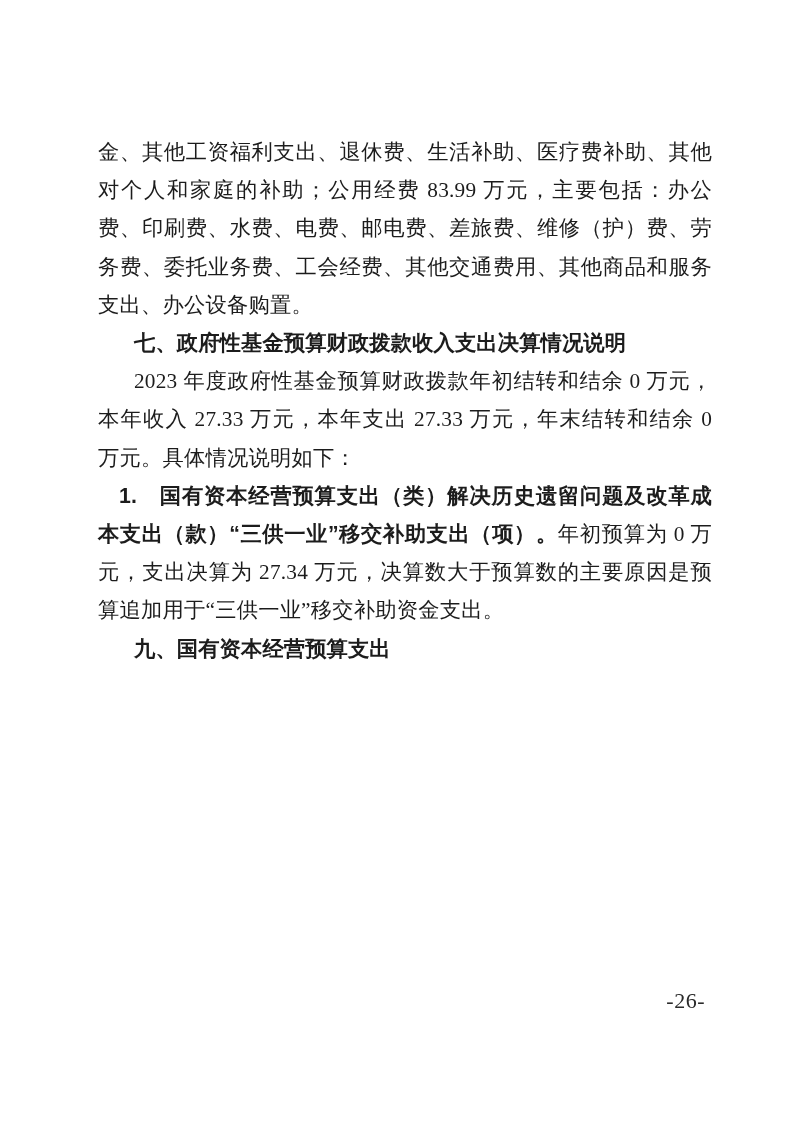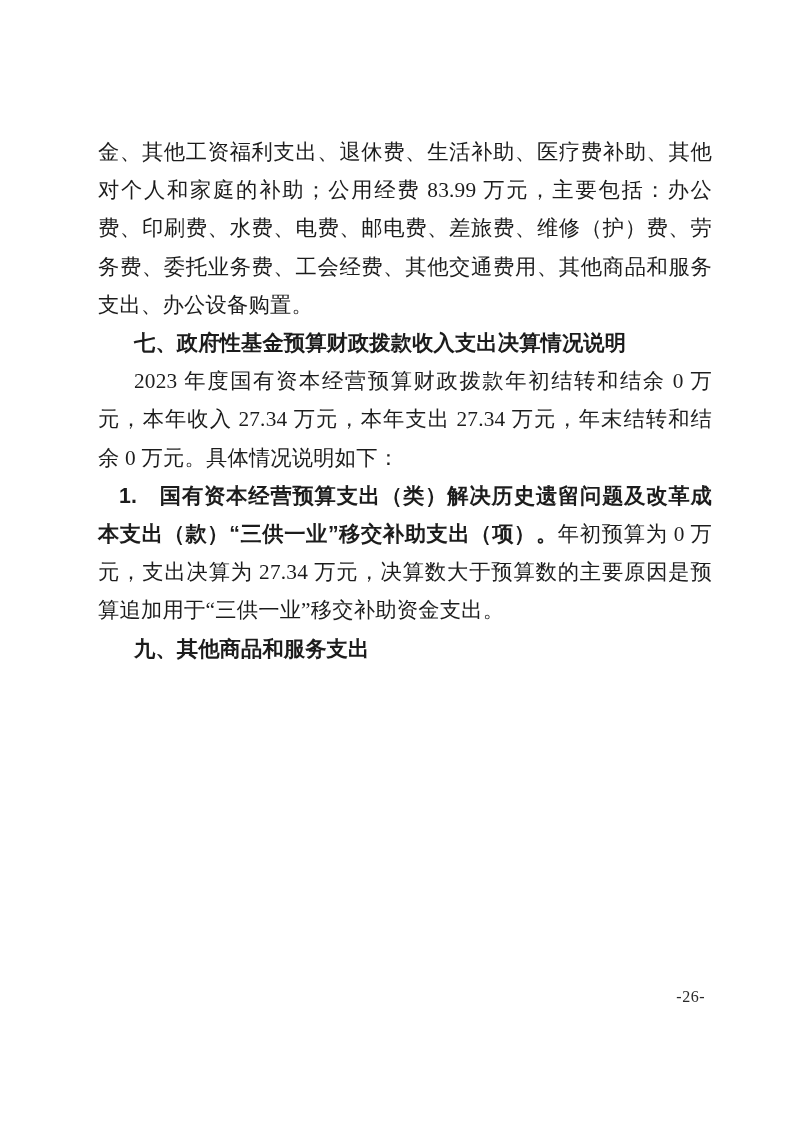--- a/index.html
+++ b/index.html
@@ -62,6 +62,7 @@
   <div class="doc-content">
       <p class="line ind0"><span class="seg">金、其他工资福利支出、退休费、生活补助、医疗费补助、其他对个人和家庭的补助；公用经费 83.99 万元，主要包括：办公费、印刷费、水费、电费、邮电费、差旅费、维修（护）费、劳务费、委托业务费、工会经费、其他交通费用、其他商品和服务支出、办公设备购置。</span></p>
       <p class="line heading ind2"><span class="seg bold">七、政府性基金预算财政拨款收入支出决算情况说明</span></p>
+      <p class="line ind2"><span class="seg">2023 年度政府性基金预算财政拨款年初结转和结余 0 万元，本年收入 27.33 万元，本年支出 27.33 万元，年末结转和结余 0 万元。具体情况说明如下：</span></p>
       <p class="line ind2"><span class="seg">2023 年度国有资本经营预算财政拨款年初结转和结余 0 万元，本年收入 27.34 万元，本年支出 27.34 万元，年末结转和结余 0 万元。具体情况说明如下：</span></p>
       <p class="line ind1"><span class="seg bold">1.　国有资本经营预算支出（类）解决历史遗留问题及改革成本支出（款）“三供一业”移交补助支出（项）。</span><span class="seg">年初预算为 0 万元，支出决算为 27.34 万元，决算数大于预算数的主要原因是预算追加用于“三供一业”移交补助资金支出。</span></p>
       <p class="line heading ind2"><span class="seg bold">九、其他商品和服务支出</span></p>

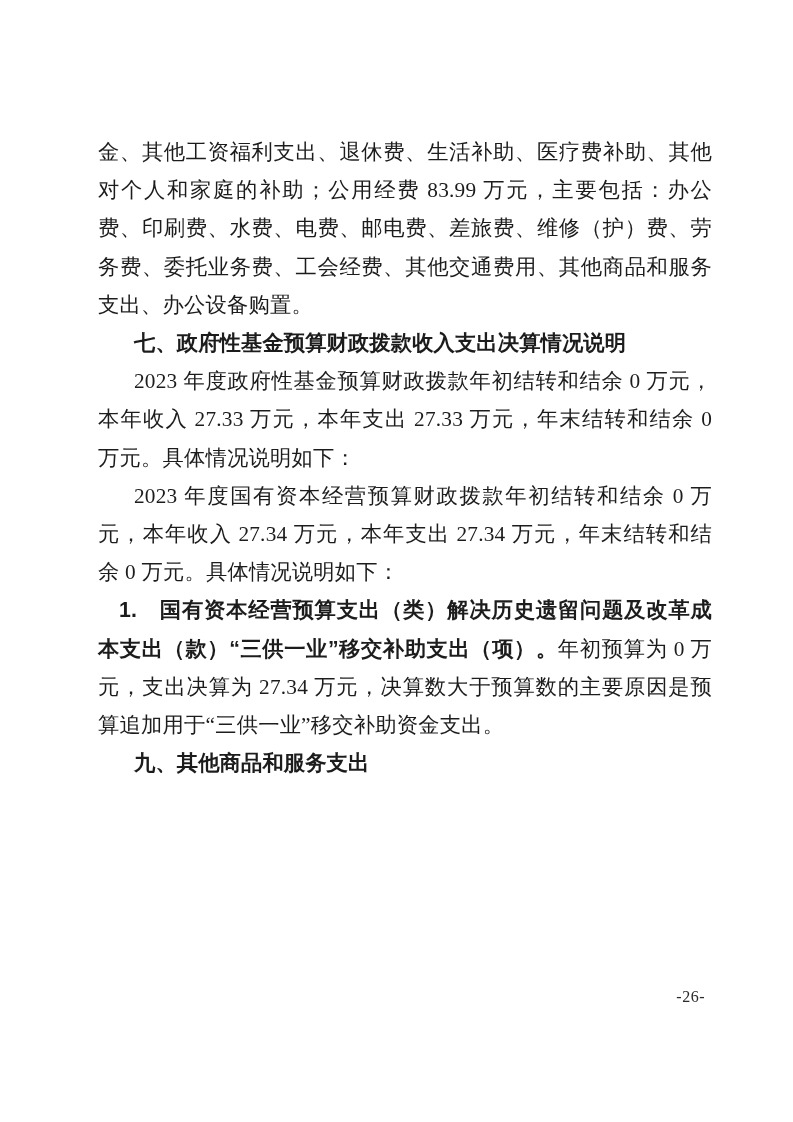--- a/index.html
+++ b/index.html
@@ -63,7 +63,6 @@
       <p class="line ind0"><span class="seg">金、其他工资福利支出、退休费、生活补助、医疗费补助、其他对个人和家庭的补助；公用经费 83.99 万元，主要包括：办公费、印刷费、水费、电费、邮电费、差旅费、维修（护）费、劳务费、委托业务费、工会经费、其他交通费用、其他商品和服务支出、办公设备购置。</span></p>
       <p class="line heading ind2"><span class="seg bold">七、政府性基金预算财政拨款收入支出决算情况说明</span></p>
       <p class="line ind2"><span class="seg">2023 年度政府性基金预算财政拨款年初结转和结余 0 万元，本年收入 27.33 万元，本年支出 27.33 万元，年末结转和结余 0 万元。具体情况说明如下：</span></p>
-      <p class="line ind2"><span class="seg">2023 年度国有资本经营预算财政拨款年初结转和结余 0 万元，本年收入 27.34 万元，本年支出 27.34 万元，年末结转和结余 0 万元。具体情况说明如下：</span></p>
       <p class="line ind1"><span class="seg bold">1.　国有资本经营预算支出（类）解决历史遗留问题及改革成本支出（款）“三供一业”移交补助支出（项）。</span><span class="seg">年初预算为 0 万元，支出决算为 27.34 万元，决算数大于预算数的主要原因是预算追加用于“三供一业”移交补助资金支出。</span></p>
       <p class="line heading ind2"><span class="seg bold">九、其他商品和服务支出</span></p>
     </div>

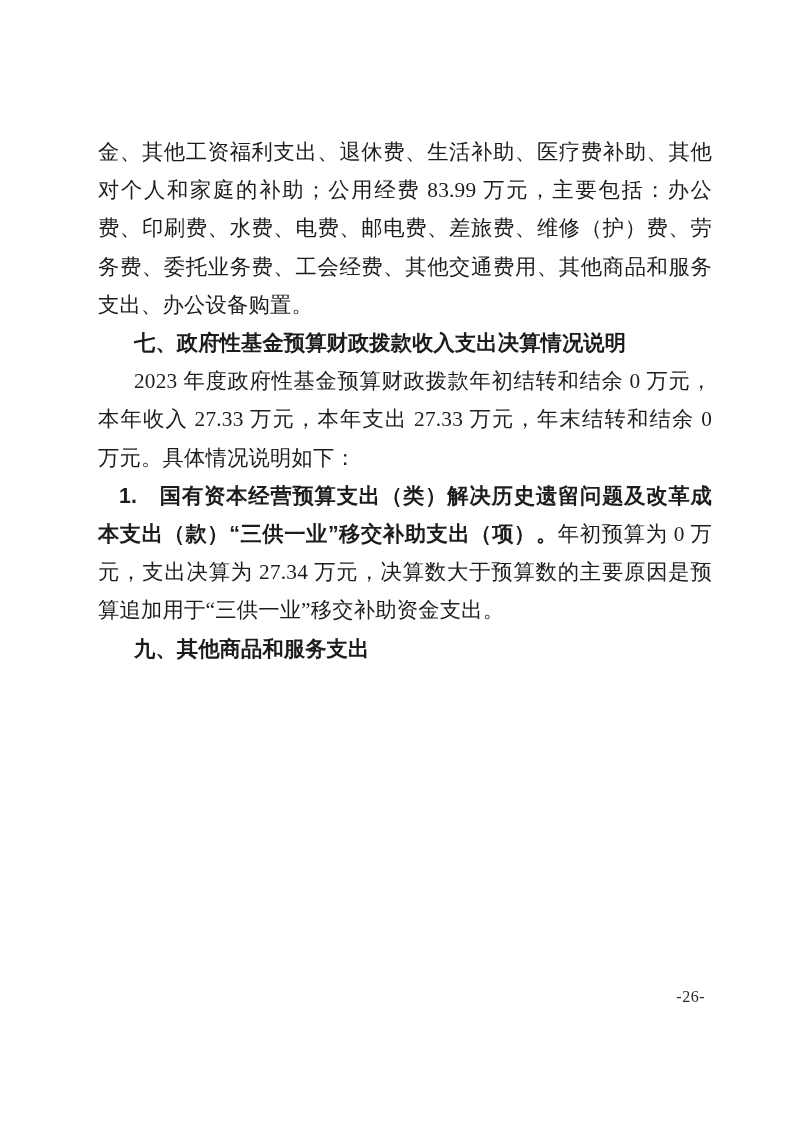--- a/index.html
+++ b/index.html
@@ -64,7 +64,7 @@
       <p class="line heading ind2"><span class="seg bold">七、政府性基金预算财政拨款收入支出决算情况说明</span></p>
       <p class="line ind2"><span class="seg">2023 年度政府性基金预算财政拨款年初结转和结余 0 万元，本年收入 27.33 万元，本年支出 27.33 万元，年末结转和结余 0 万元。具体情况说明如下：</span></p>
       <p class="line ind1"><span class="seg bold">1.　国有资本经营预算支出（类）解决历史遗留问题及改革成本支出（款）“三供一业”移交补助支出（项）。</span><span class="seg">年初预算为 0 万元，支出决算为 27.34 万元，决算数大于预算数的主要原因是预算追加用于“三供一业”移交补助资金支出。</span></p>
-      <p class="line heading ind2"><span class="seg bold">九、其他商品和服务支出</span></p>
+      <p class="line heading ind2"><span class="seg bold">九、国有资本经营预算支出</span></p>
     </div>
   <div class="page-footer">-26-</div>
 </div>

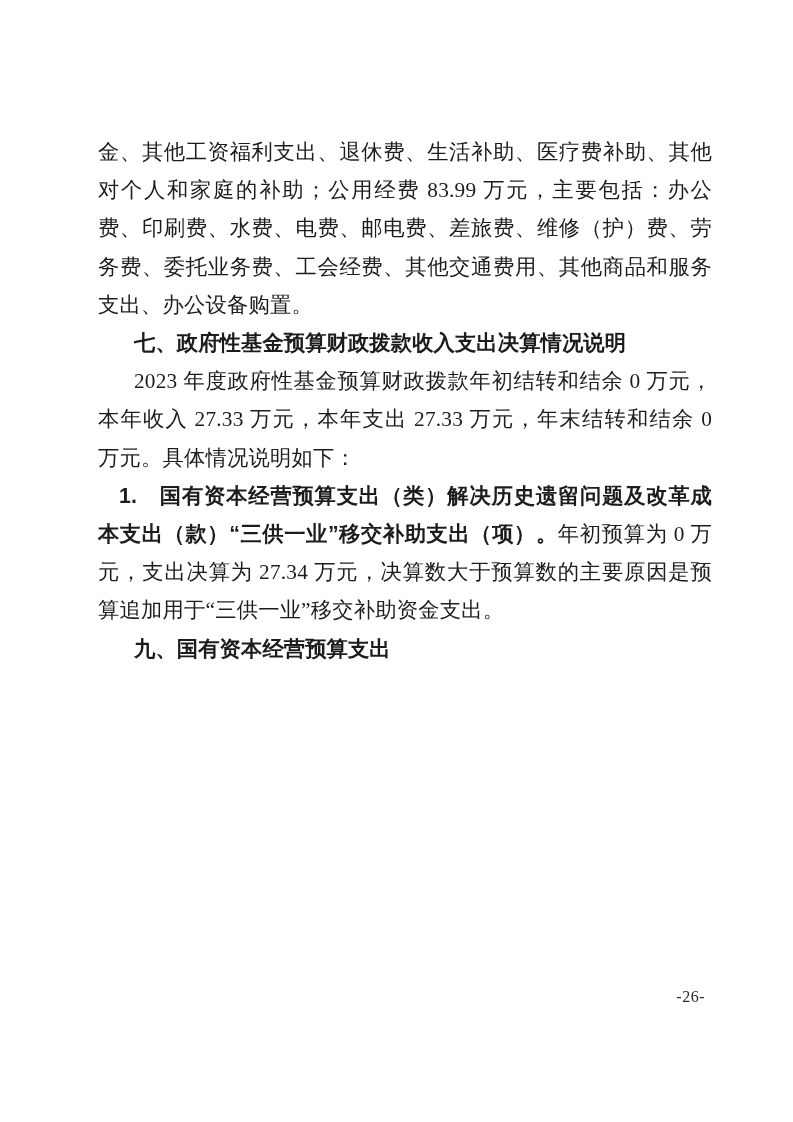--- a/index.html
+++ b/index.html
@@ -50,7 +50,7 @@
     top: 988px;
     right: 100px;
     font-family: "Liberation Serif", "DejaVu Serif", serif;
-    font-size: 16px;
+    font-size: 22px;
     color: #2a2a2a;
     letter-spacing: 0.5px;
   }

